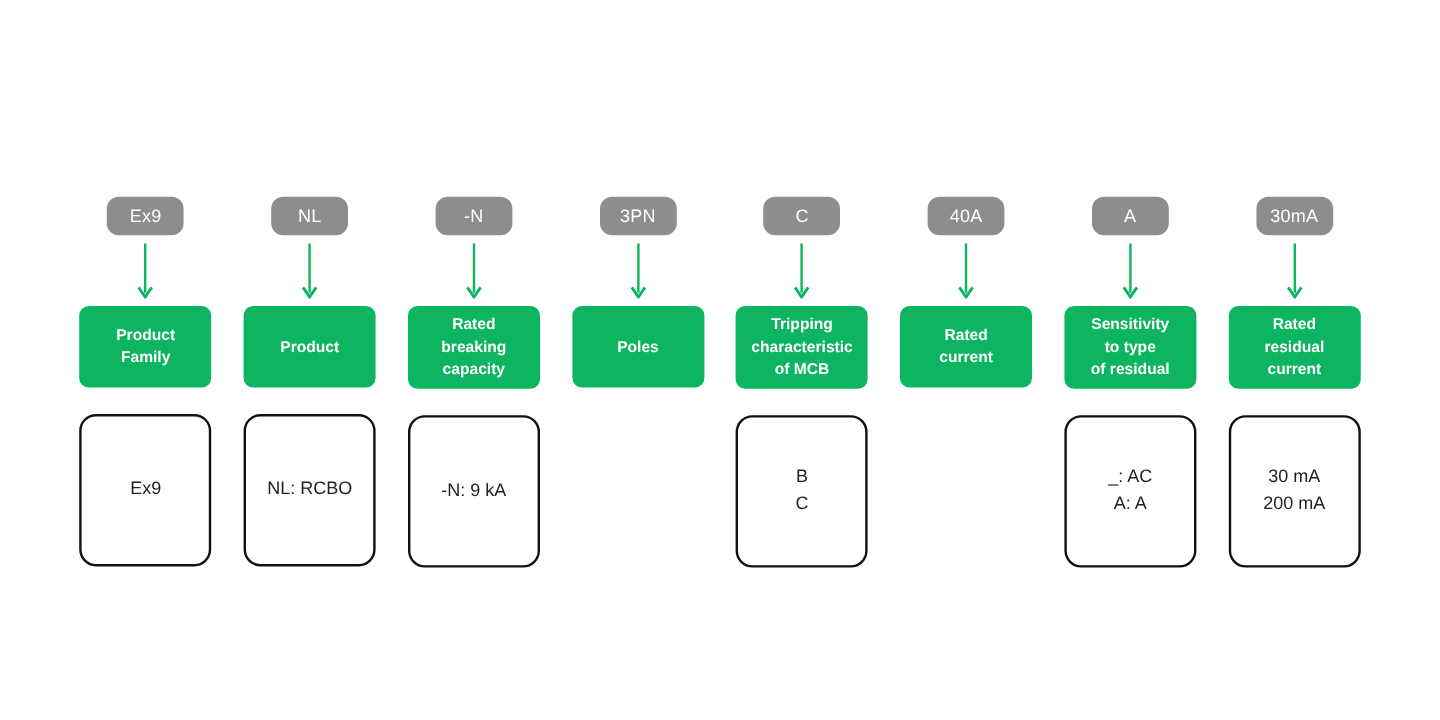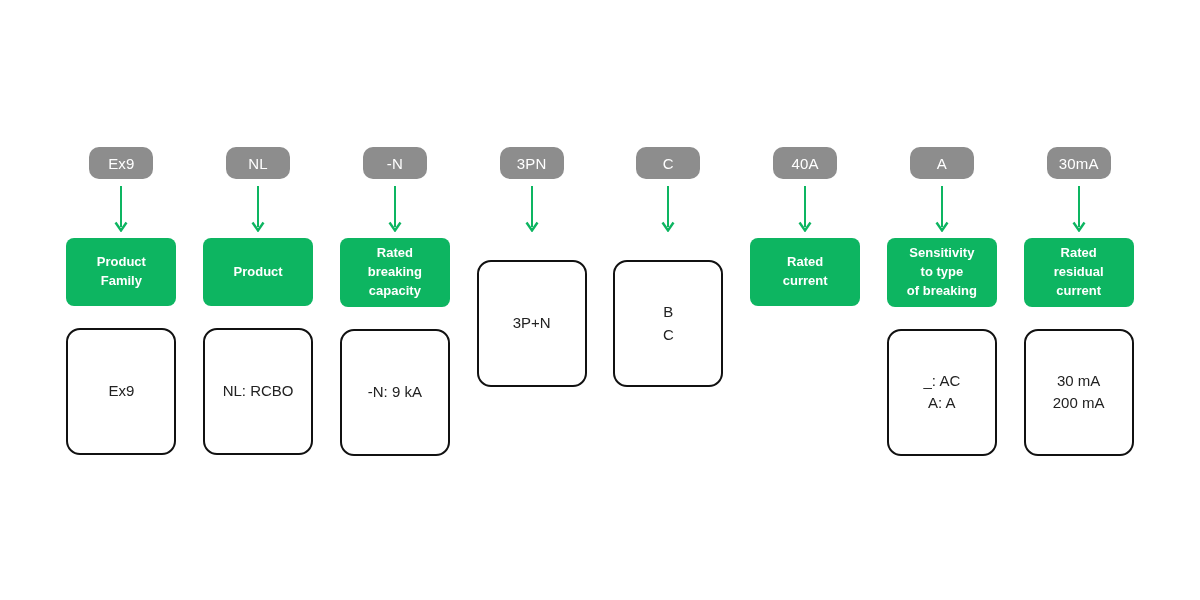--- a/index.html
+++ b/index.html
@@ -18,6 +18,7 @@
   .diagram {
     display: flex;
     padding: 147px 53px 0 53px;
+    margin-top: 17px;
   }
   .col {
     flex: 1;

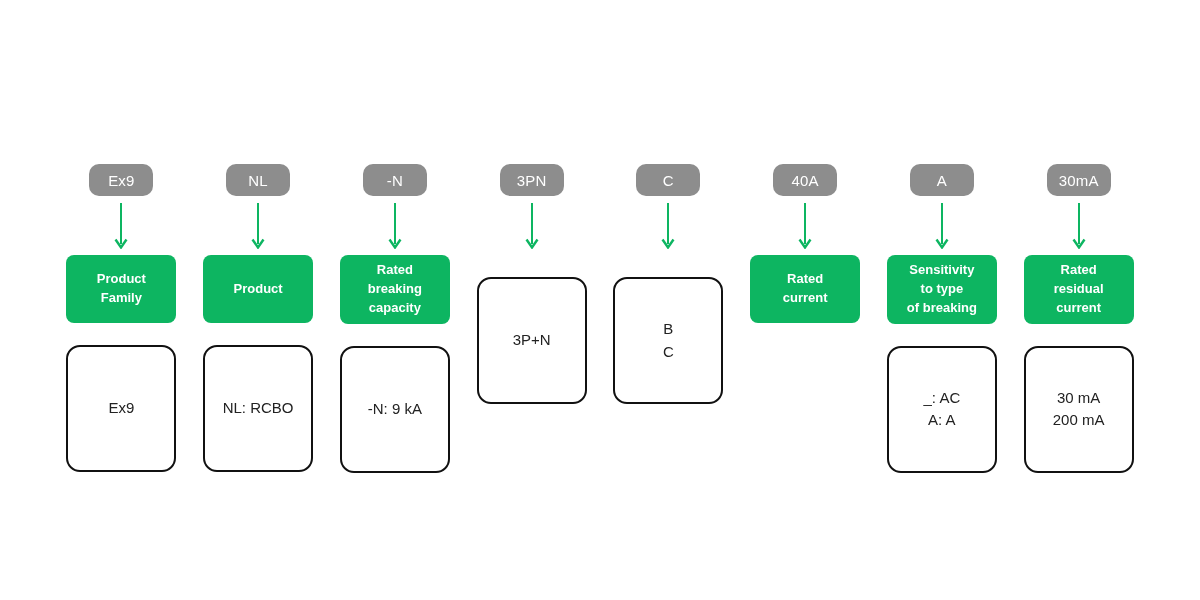--- a/index.html
+++ b/index.html
@@ -133,6 +133,9 @@
         <line x1="8" y1="1" x2="8" y2="42" stroke="#0db561" stroke-width="2"></line>
         <polyline points="2.5,37.5 8,45.5 13.5,37.5" fill="none" stroke="#0db561" stroke-width="2.4"></polyline>
       </svg>
+      <div class="label">Tripping
+characteristic
+of MCB</div>
       <div class="value">B
 C</div>
     </div>

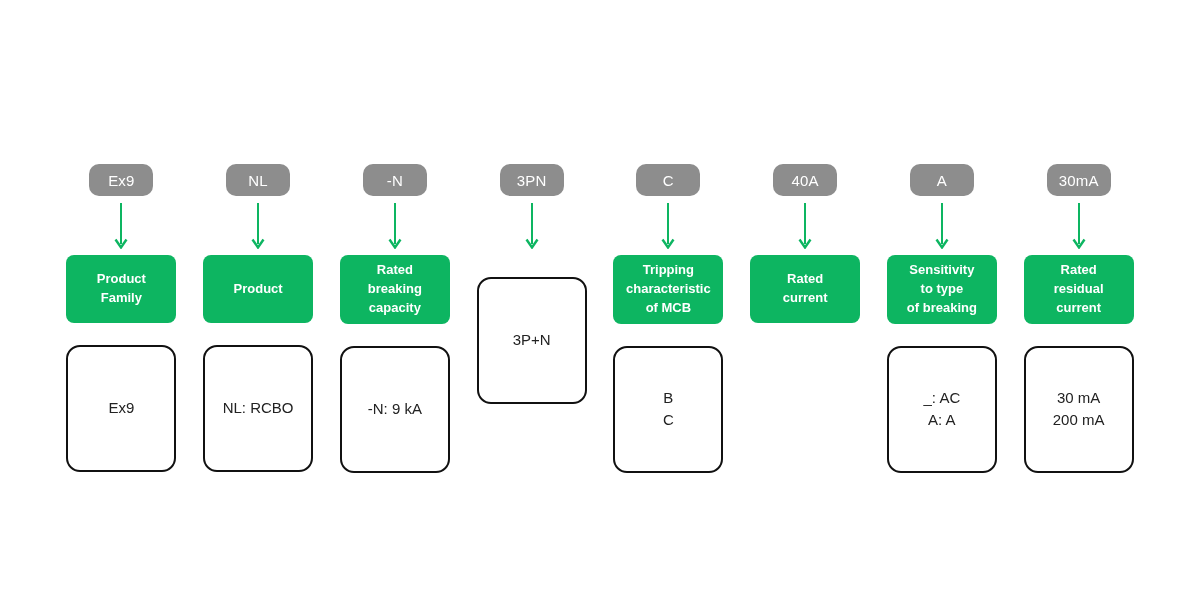--- a/index.html
+++ b/index.html
@@ -158,7 +158,7 @@
       </svg>
       <div class="label">Sensitivity
 to type
-of breaking</div>
+of residual</div>
       <div class="value">_: AC
 A: A</div>
     </div>

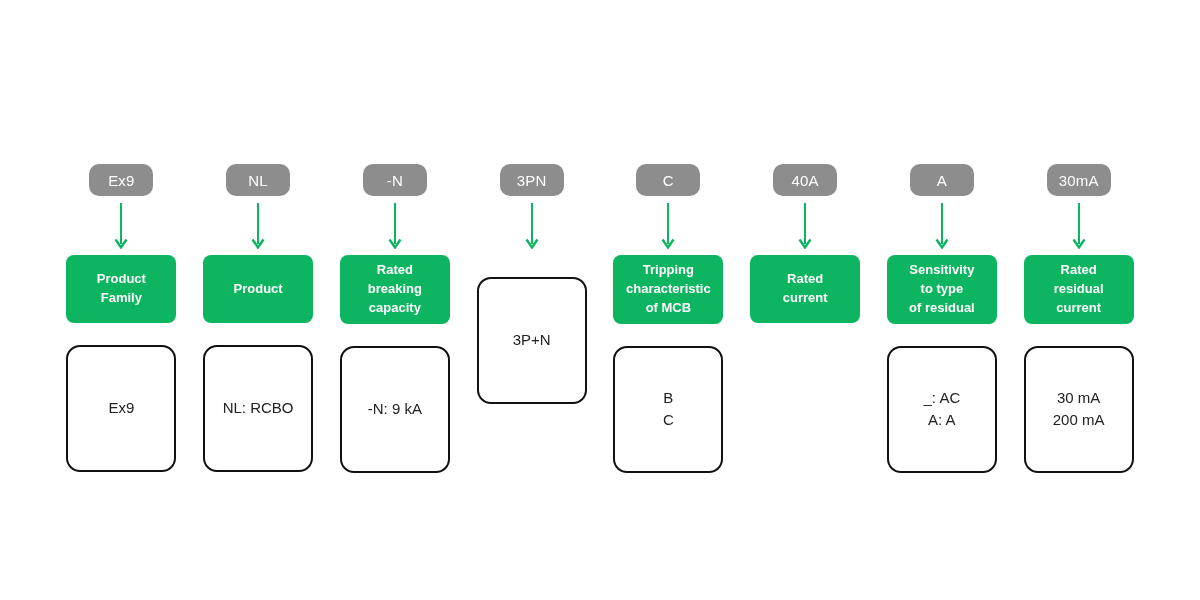--- a/index.html
+++ b/index.html
@@ -124,6 +124,7 @@
         <line x1="8" y1="1" x2="8" y2="42" stroke="#0db561" stroke-width="2"></line>
         <polyline points="2.5,37.5 8,45.5 13.5,37.5" fill="none" stroke="#0db561" stroke-width="2.4"></polyline>
       </svg>
+      <div class="label">Poles</div>
       <div class="value">3P+N</div>
     </div>
 

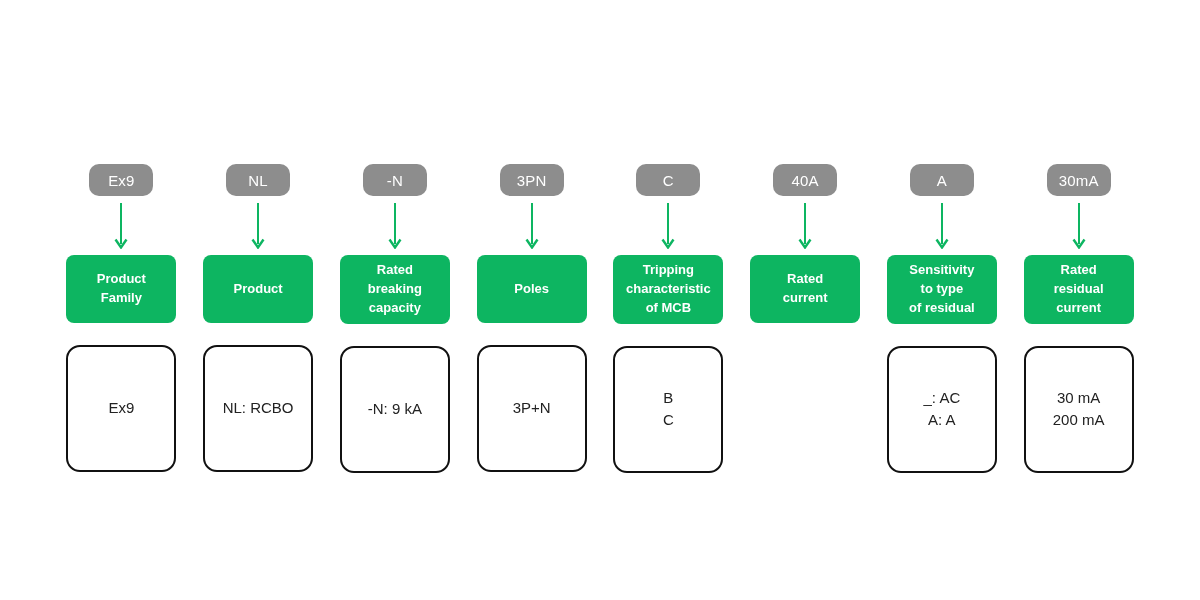--- a/index.html
+++ b/index.html
@@ -125,7 +125,6 @@
         <polyline points="2.5,37.5 8,45.5 13.5,37.5" fill="none" stroke="#0db561" stroke-width="2.4"></polyline>
       </svg>
       <div class="label">Poles</div>
-      <div class="value">3P+N</div>
     </div>
 
     <div class="col">

